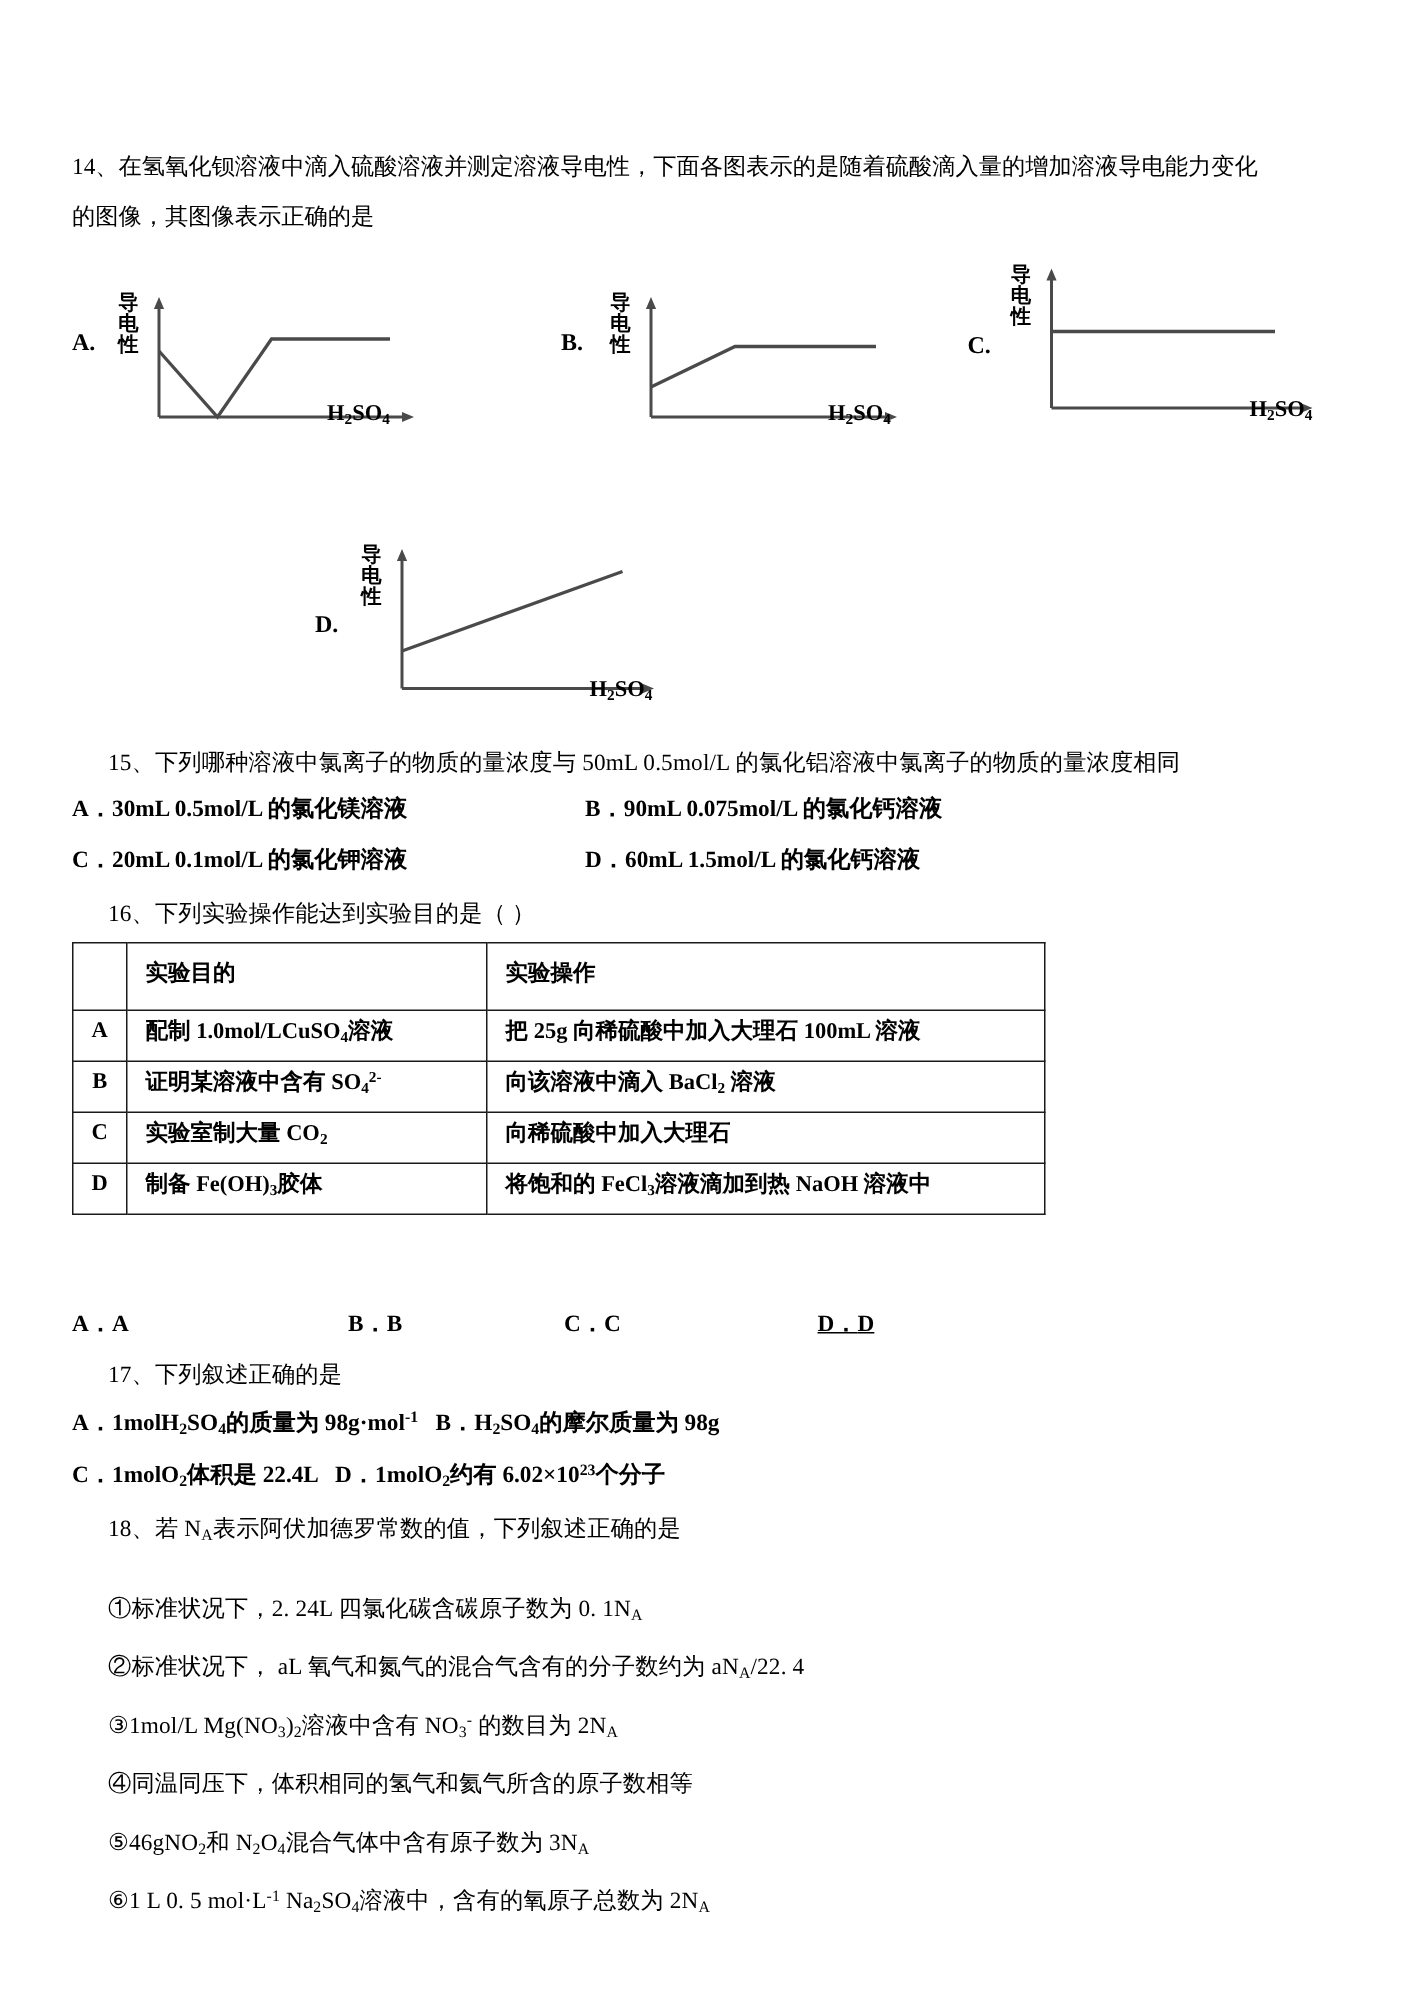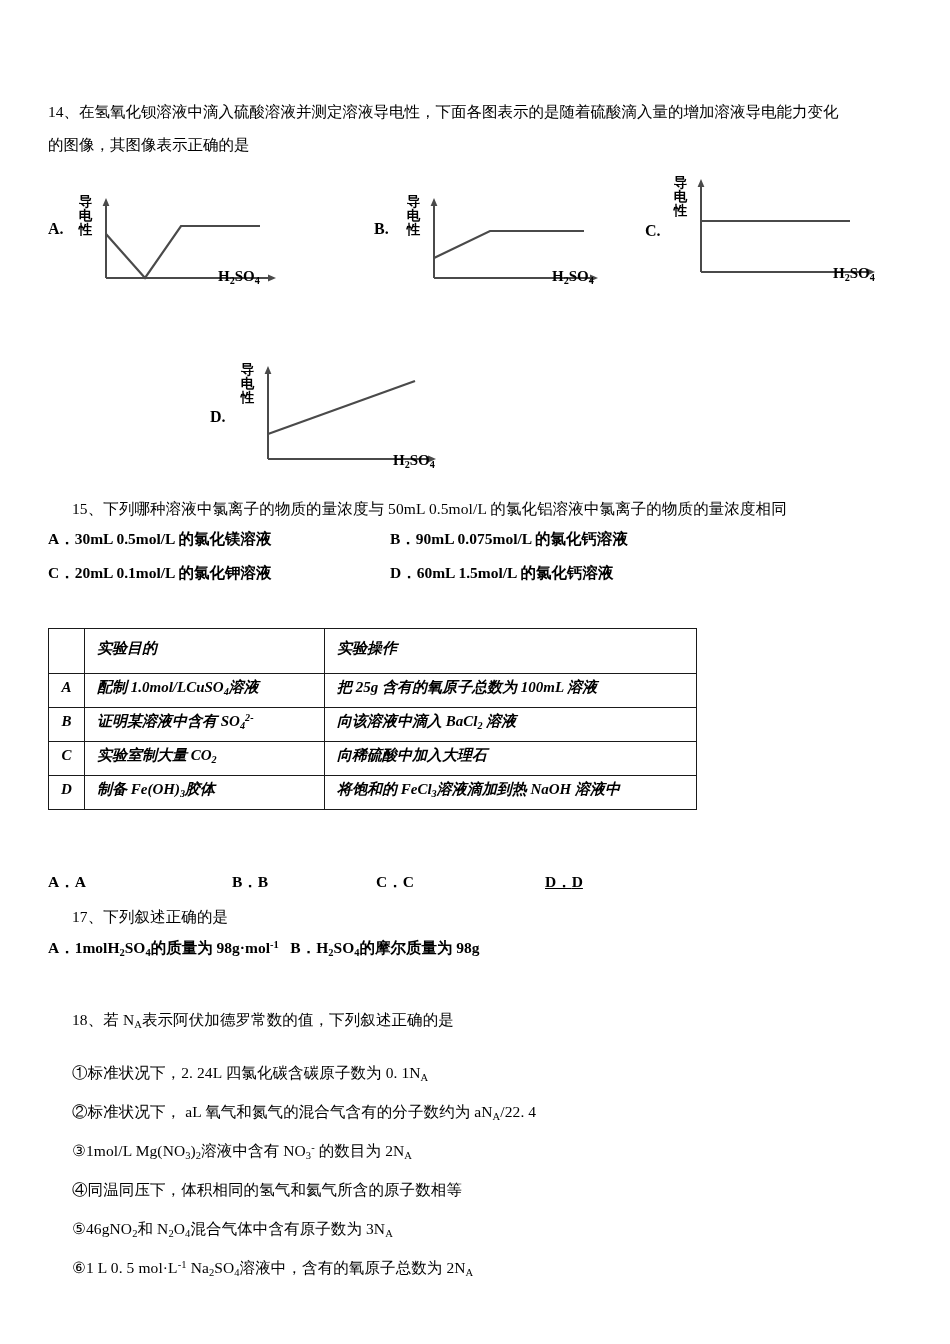--- a/index.html
+++ b/index.html
@@ -223,6 +223,9 @@
     <span>D．</span><span>60mL 1.5mol/L 的氯化钙溶液</span>
   </div>
 
+  <div class="q-line q-head" style="left:48px; top:598px;">
+    <span>16、</span><span>下列实验操作能达到实验目的是（  ）</span>
+  </div>
 
   <table class="exp" style="left:48px; top:628px; width:648px;">
     <colgroup>

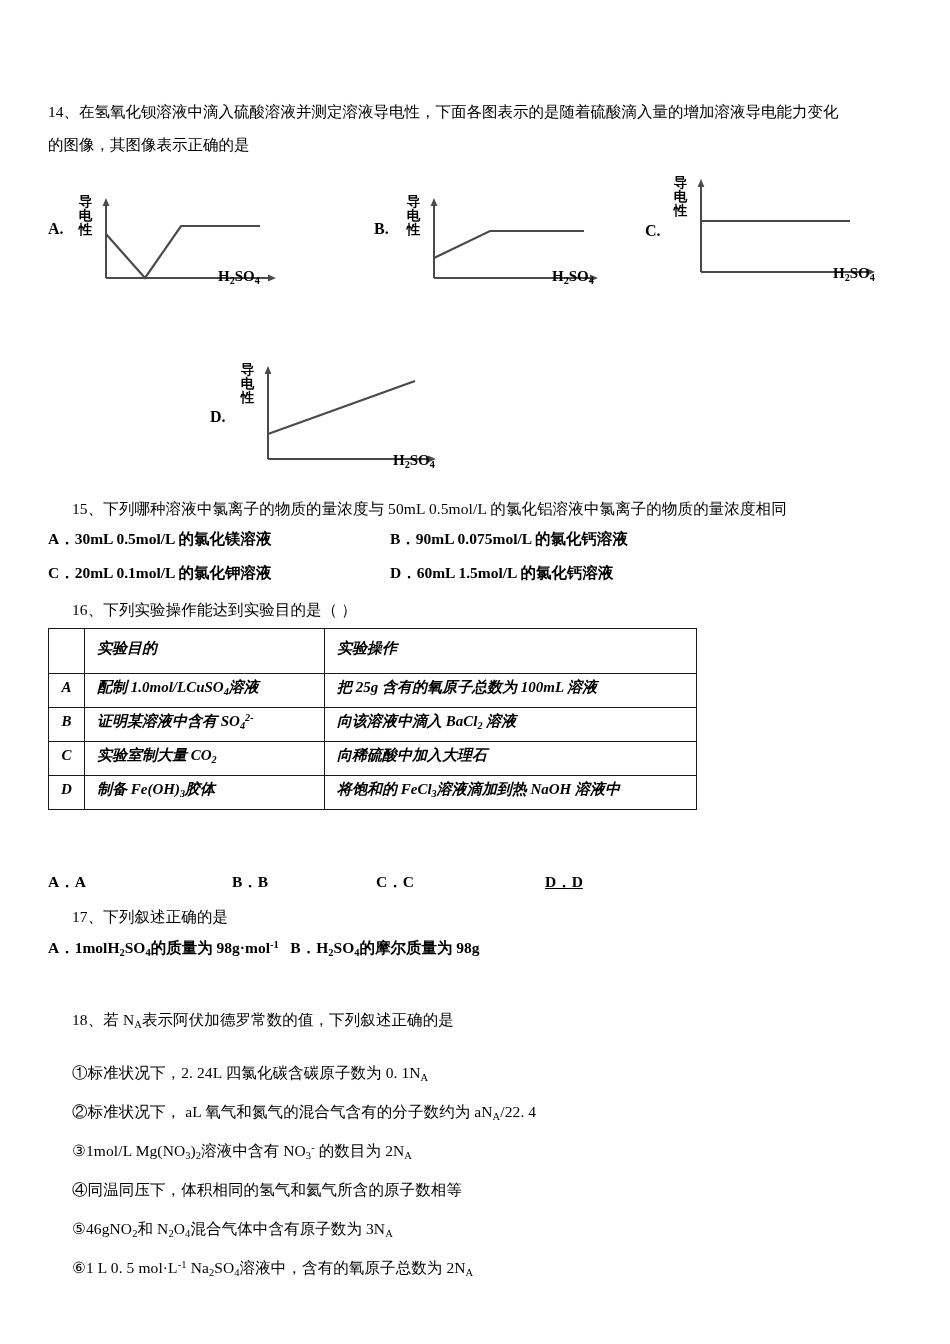--- a/index.html
+++ b/index.html
@@ -102,7 +102,6 @@
     font-weight: 700;
     height: 34px;
     box-sizing: border-box;
-    font-style: italic;
   }
   table.exp td.idx {
     text-align: center;

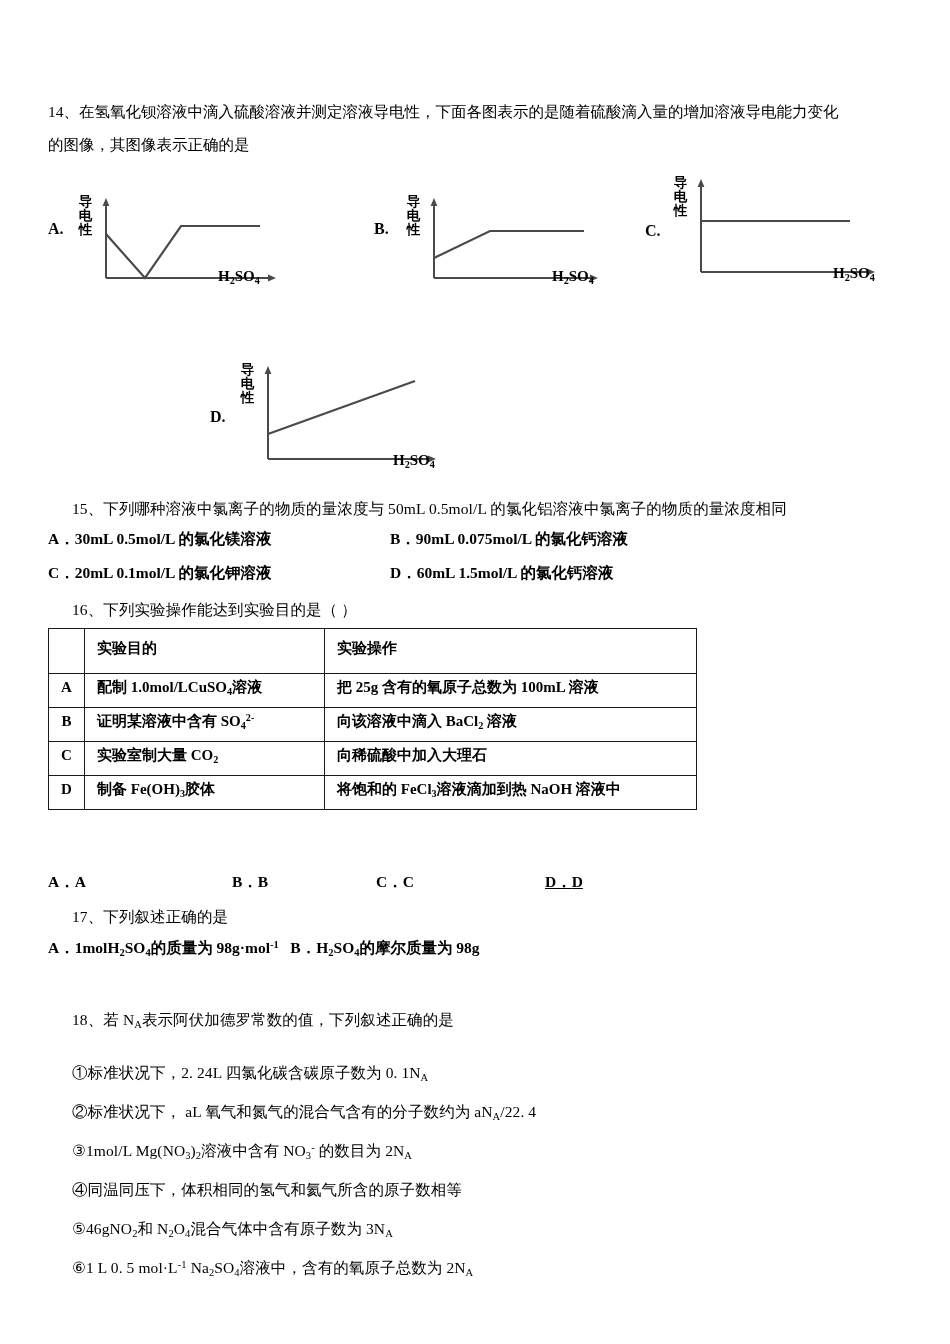--- a/index.html
+++ b/index.html
@@ -241,7 +241,7 @@
       <tr>
         <td class="idx">A</td>
         <td>配制 1.0mol/LCuSO<sub>4</sub>溶液</td>
-        <td>把 25g 含有的氧原子总数为 100mL 溶液</td>
+        <td>把 25g 向稀硫酸中加入大理石 100mL 溶液</td>
       </tr>
       <tr>
         <td class="idx">B</td>

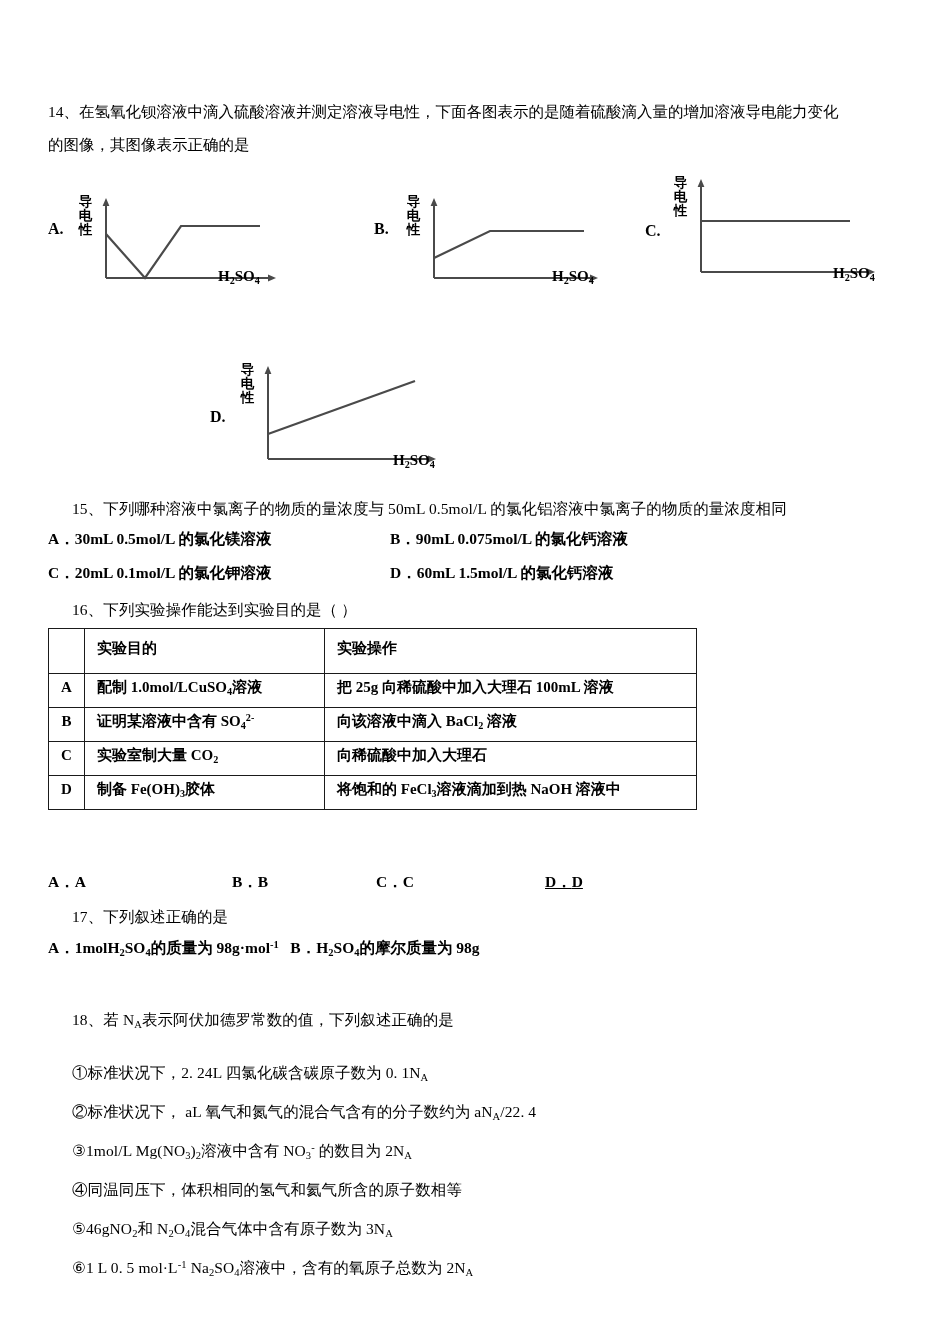--- a/index.html
+++ b/index.html
@@ -280,6 +280,9 @@
   <div class="opt" style="left:48px; top:938px;">
     A．1molH<sub>2</sub>SO<sub>4</sub>的质量为 98g·mol<sup>-1</sup> &nbsp; B．H<sub>2</sub>SO<sub>4</sub>的摩尔质量为 98g
   </div>
+  <div class="opt" style="left:48px; top:973px;">
+    C．1molO<sub>2</sub>体积是 22.4L &nbsp; D．1molO<sub>2</sub>约有 6.02×10<sup>23</sup>个分子
+  </div>
 
   <div class="q-line q-head" style="left:48px; top:1008px;">
     <span>18、</span>若 N<sub>A</sub>表示阿伏加德罗常数的值，下列叙述正确的是

